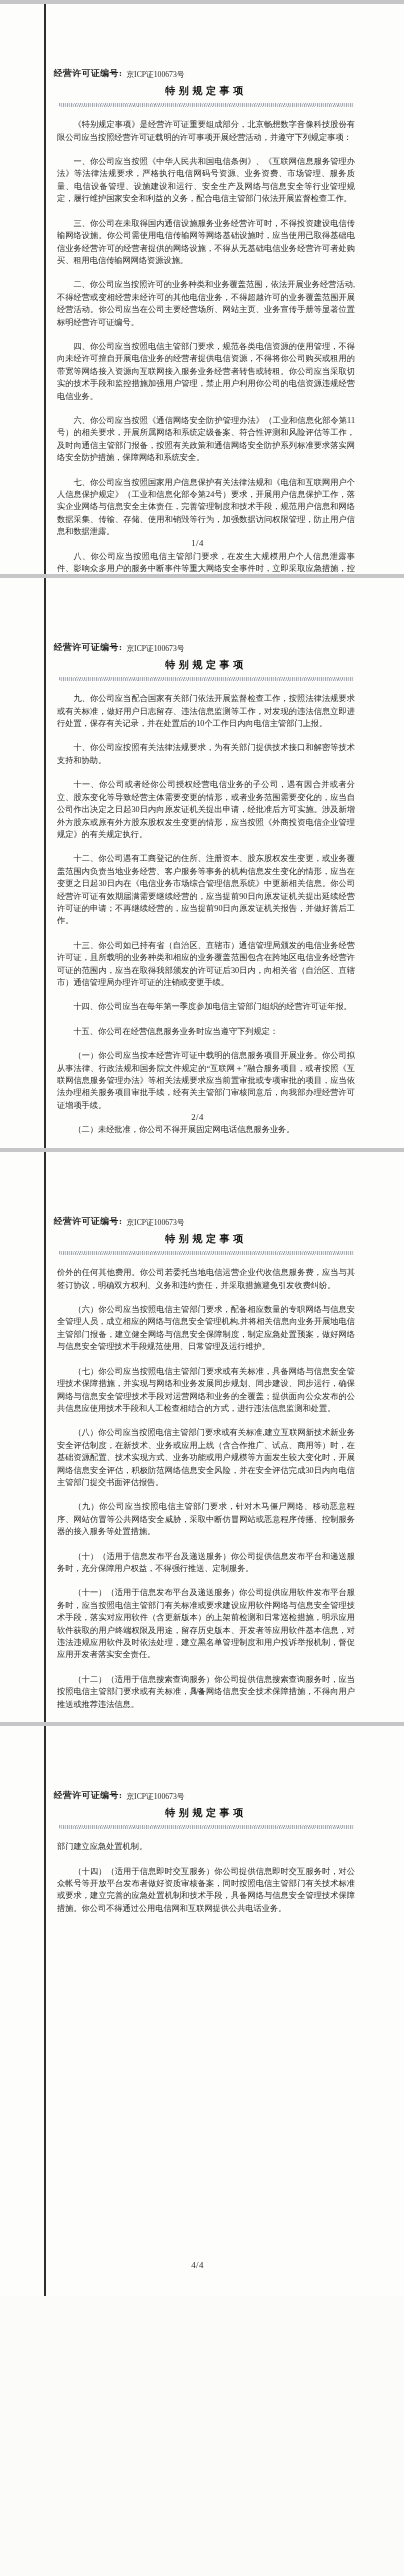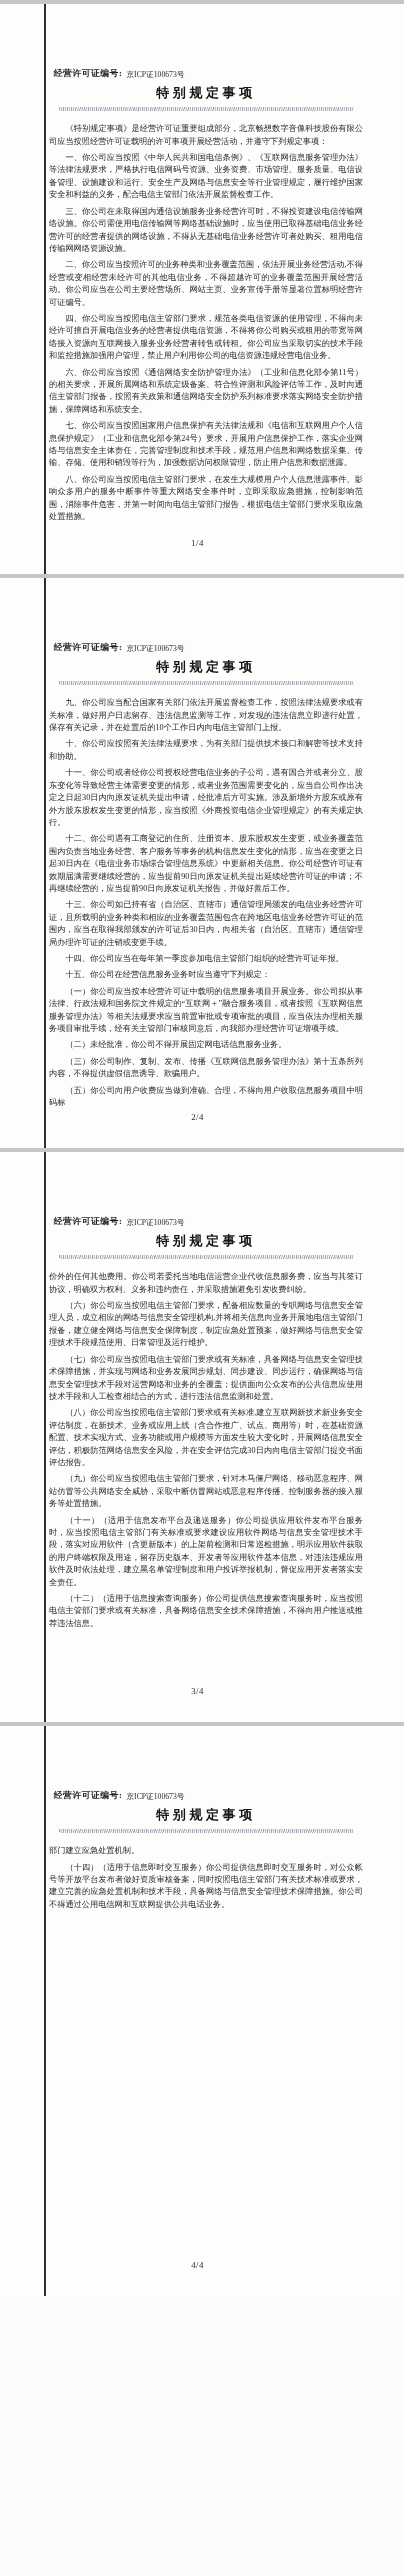--- a/index.html
+++ b/index.html
@@ -42,7 +42,7 @@
   .ph{display:flex;align-items:flex-end;gap:4.1px;margin-left:8.8px;}
   .ph .lab{font-size:8.8px;font-weight:bold;letter-spacing:0.5px;color:#1f1f1f;}
   .ph .num{font-size:7.7px;color:#2b2b2b;padding-bottom:0.5px;}
-  .ptitle{margin-top:4.1px;text-align:center;font-size:13px;font-weight:bold;letter-spacing:3.6px;color:#141414;}
+  .ptitle{margin-top:4.1px;text-align:center;font-size:10px;font-weight:bold;letter-spacing:3.6px;color:#141414;}
   .wavy{
     margin:5.2px auto 12.4px auto;width:295px;height:3.6px;opacity:.9;
     background:repeating-linear-gradient(100deg,#969ca4 0 1px,#e9ebed 1px 2.1px,#b4b9c0 2.1px 3.1px,#f3f4f5 3.1px 4.1px);

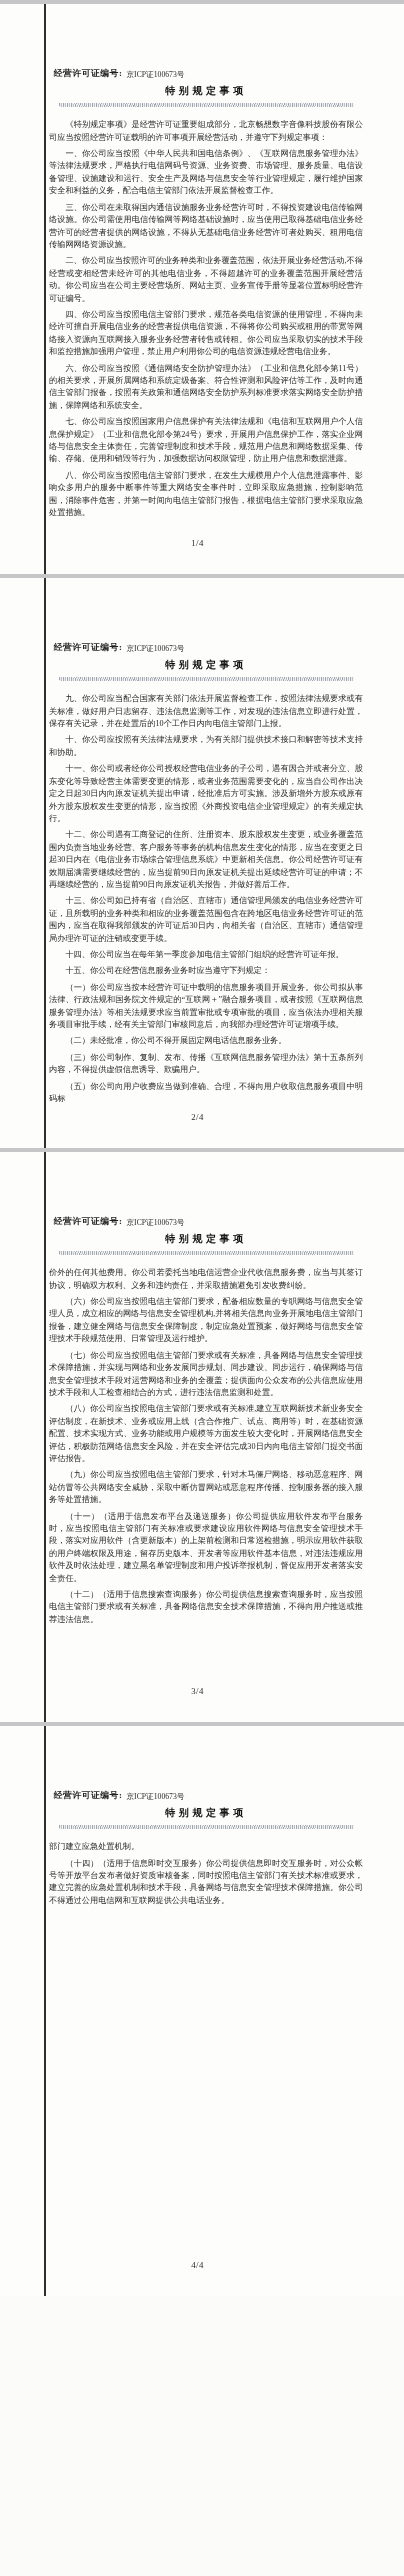--- a/index.html
+++ b/index.html
@@ -47,7 +47,7 @@
     margin:5.2px auto 12.4px auto;width:295px;height:3.6px;opacity:.9;
     background:repeating-linear-gradient(100deg,#969ca4 0 1px,#e9ebed 1px 2.1px,#b4b9c0 2.1px 3.1px,#f3f4f5 3.1px 4.1px);
   }
-  .pbody p.bpar{margin:4px;font-size:8.2px;line-height:12.4px;text-align:justify;text-indent:2em;color:#272727;}
+  .pbody p.bpar{margin:12px;font-size:8.2px;line-height:12.4px;text-align:justify;text-indent:2em;color:#272727;}
   .pbody p.bpar.cont{text-indent:0;}
   .pfooter{position:absolute;left:0;right:10px;bottom:26px;text-align:center;font-size:8.8px;color:#2a2a2a;letter-spacing:0.5px;}
 </style>

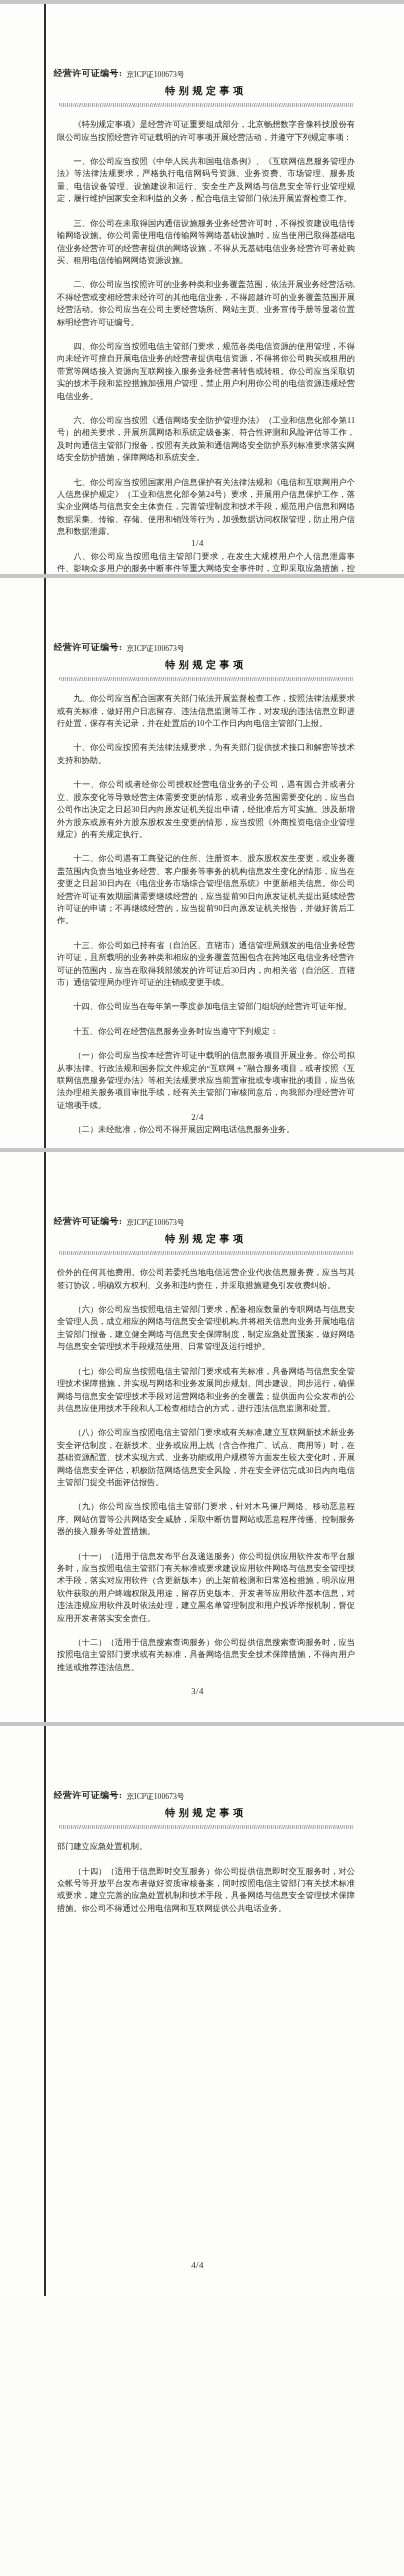--- a/index.html
+++ b/index.html
@@ -156,6 +156,7 @@
         <p class="bpar">（七）你公司应当按照电信主管部门要求或有关标准，具备网络与信息安全管理技术保障措施，并实现与网络和业务发展同步规划、同步建设、同步运行，确保网络与信息安全管理技术手段对运营网络和业务的全覆盖；提供面向公众发布的公共信息应使用技术手段和人工检查相结合的方式，进行违法信息监测和处置。</p>
         <p class="bpar">（八）你公司应当按照电信主管部门要求或有关标准,建立互联网新技术新业务安全评估制度，在新技术、业务或应用上线（含合作推广、试点、商用等）时，在基础资源配置、技术实现方式、业务功能或用户规模等方面发生较大变化时，开展网络信息安全评估，积极防范网络信息安全风险，并在安全评估完成30日内向电信主管部门提交书面评估报告。</p>
         <p class="bpar">（九）你公司应当按照电信主管部门要求，针对木马僵尸网络、移动恶意程序、网站仿冒等公共网络安全威胁，采取中断仿冒网站或恶意程序传播、控制服务器的接入服务等处置措施。</p>
+        <p class="bpar">（十）（适用于信息发布平台及递送服务）你公司提供信息发布平台和递送服务时，充分保障用户权益，不得强行推送、定制服务。</p>
         <p class="bpar">（十一）（适用于信息发布平台及递送服务）你公司提供应用软件发布平台服务时，应当按照电信主管部门有关标准或要求建设应用软件网络与信息安全管理技术手段，落实对应用软件（含更新版本）的上架前检测和日常巡检措施，明示应用软件获取的用户终端权限及用途，留存历史版本、开发者等应用软件基本信息，对违法违规应用软件及时依法处理，建立黑名单管理制度和用户投诉举报机制，督促应用开发者落实安全责任。</p>
         <p class="bpar">（十二）（适用于信息搜索查询服务）你公司提供信息搜索查询服务时，应当按照电信主管部门要求或有关标准，具备网络信息安全技术保障措施，不得向用户推送或推荐违法信息。</p>
       </div>

